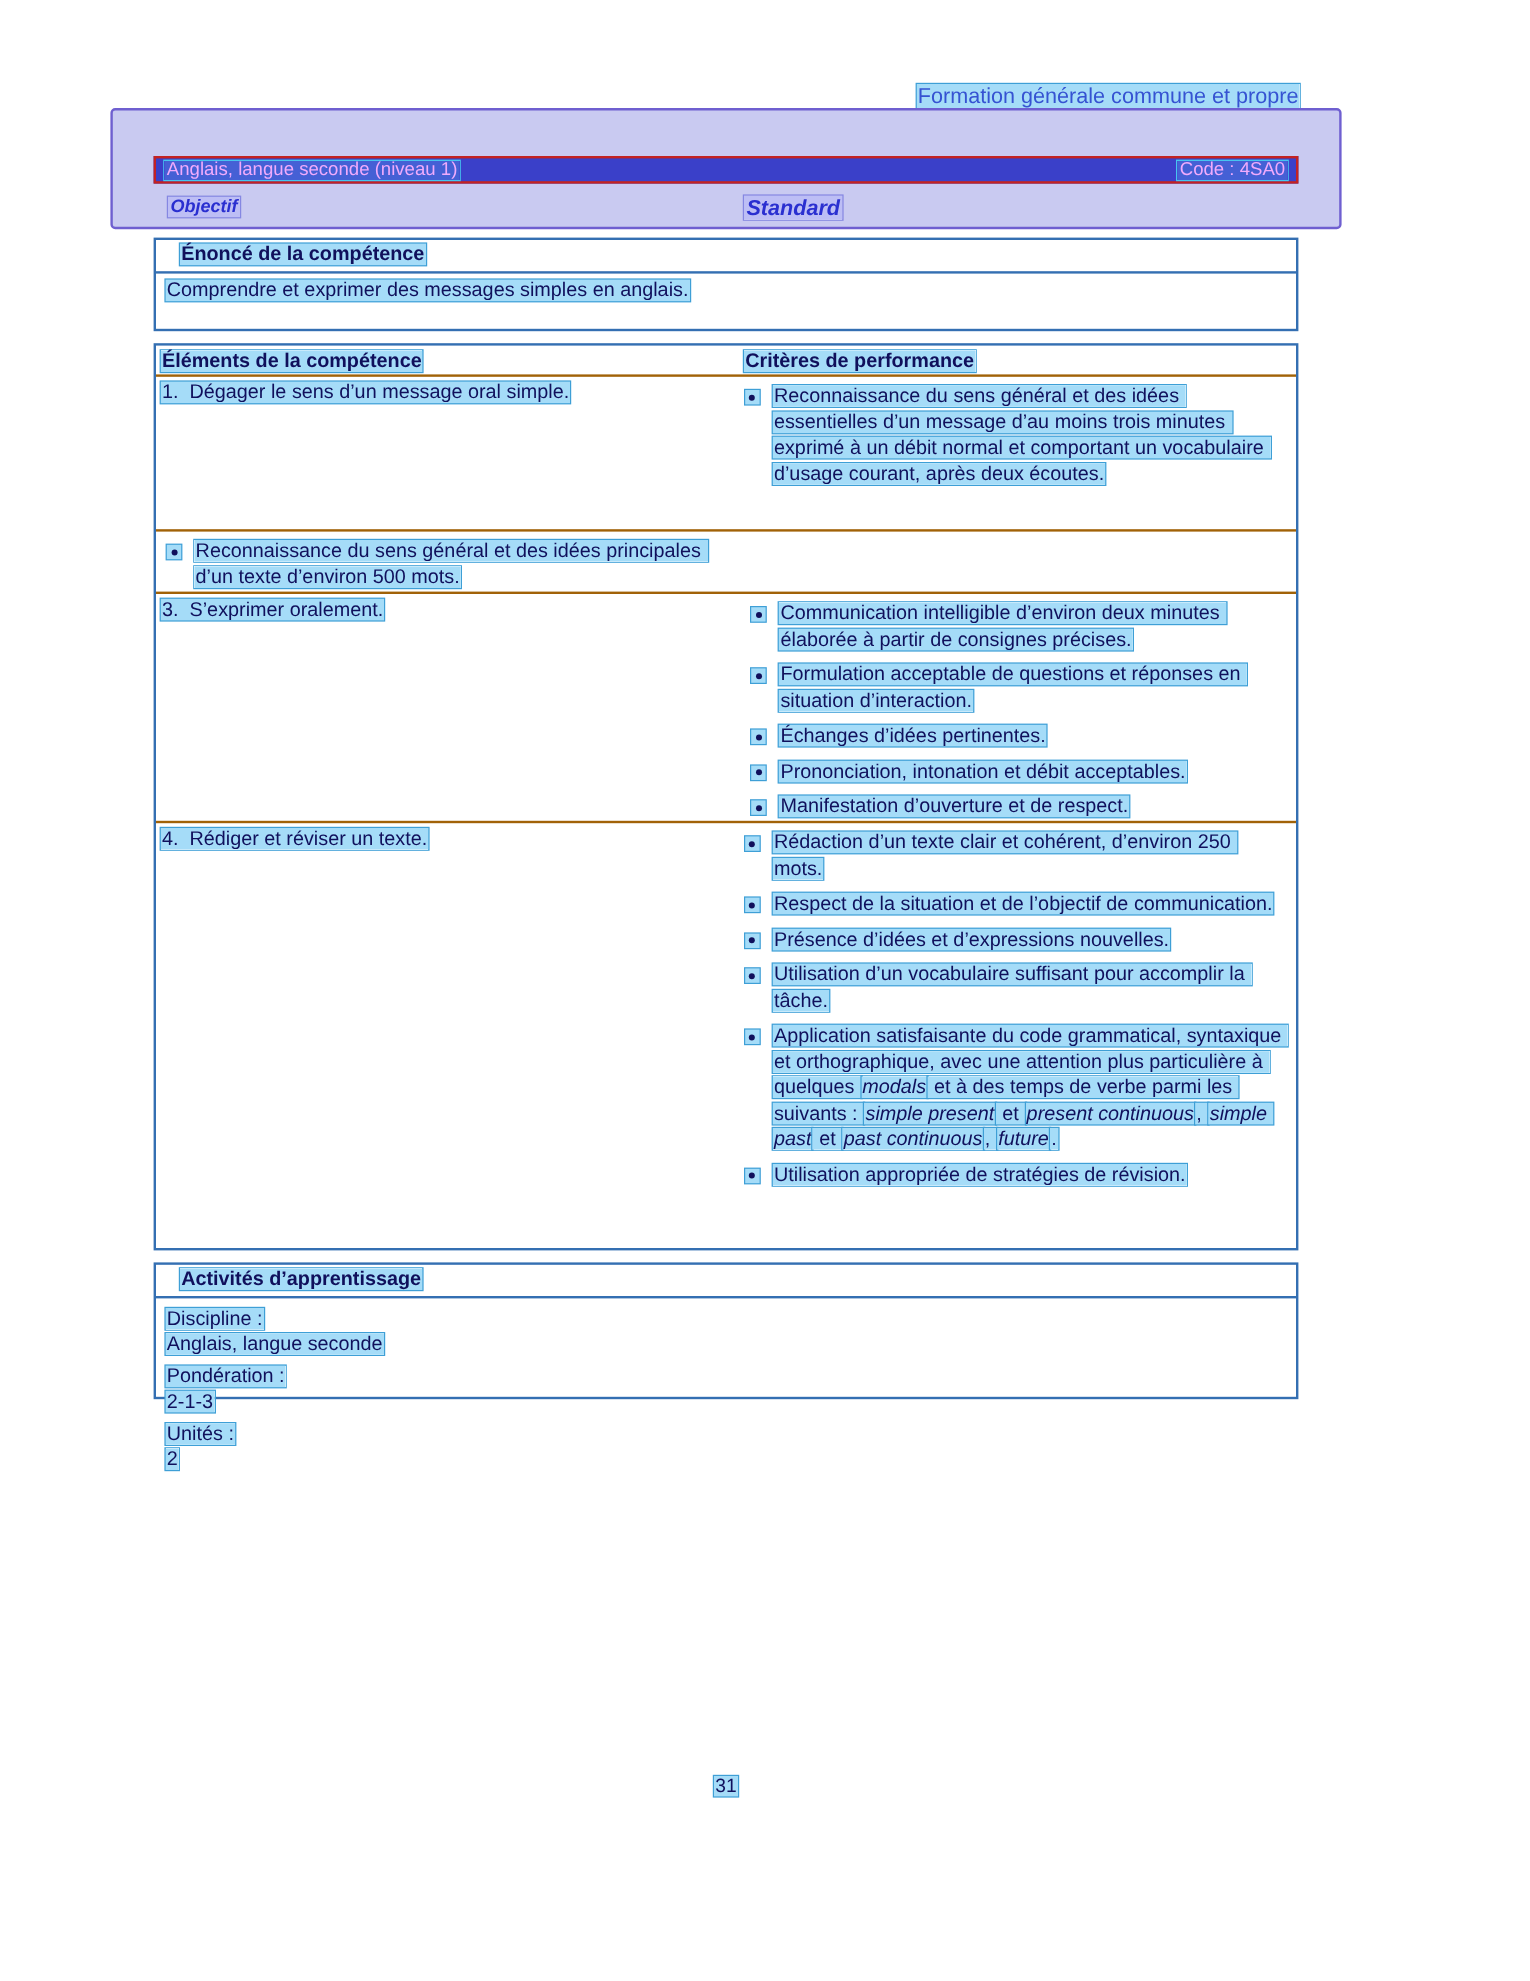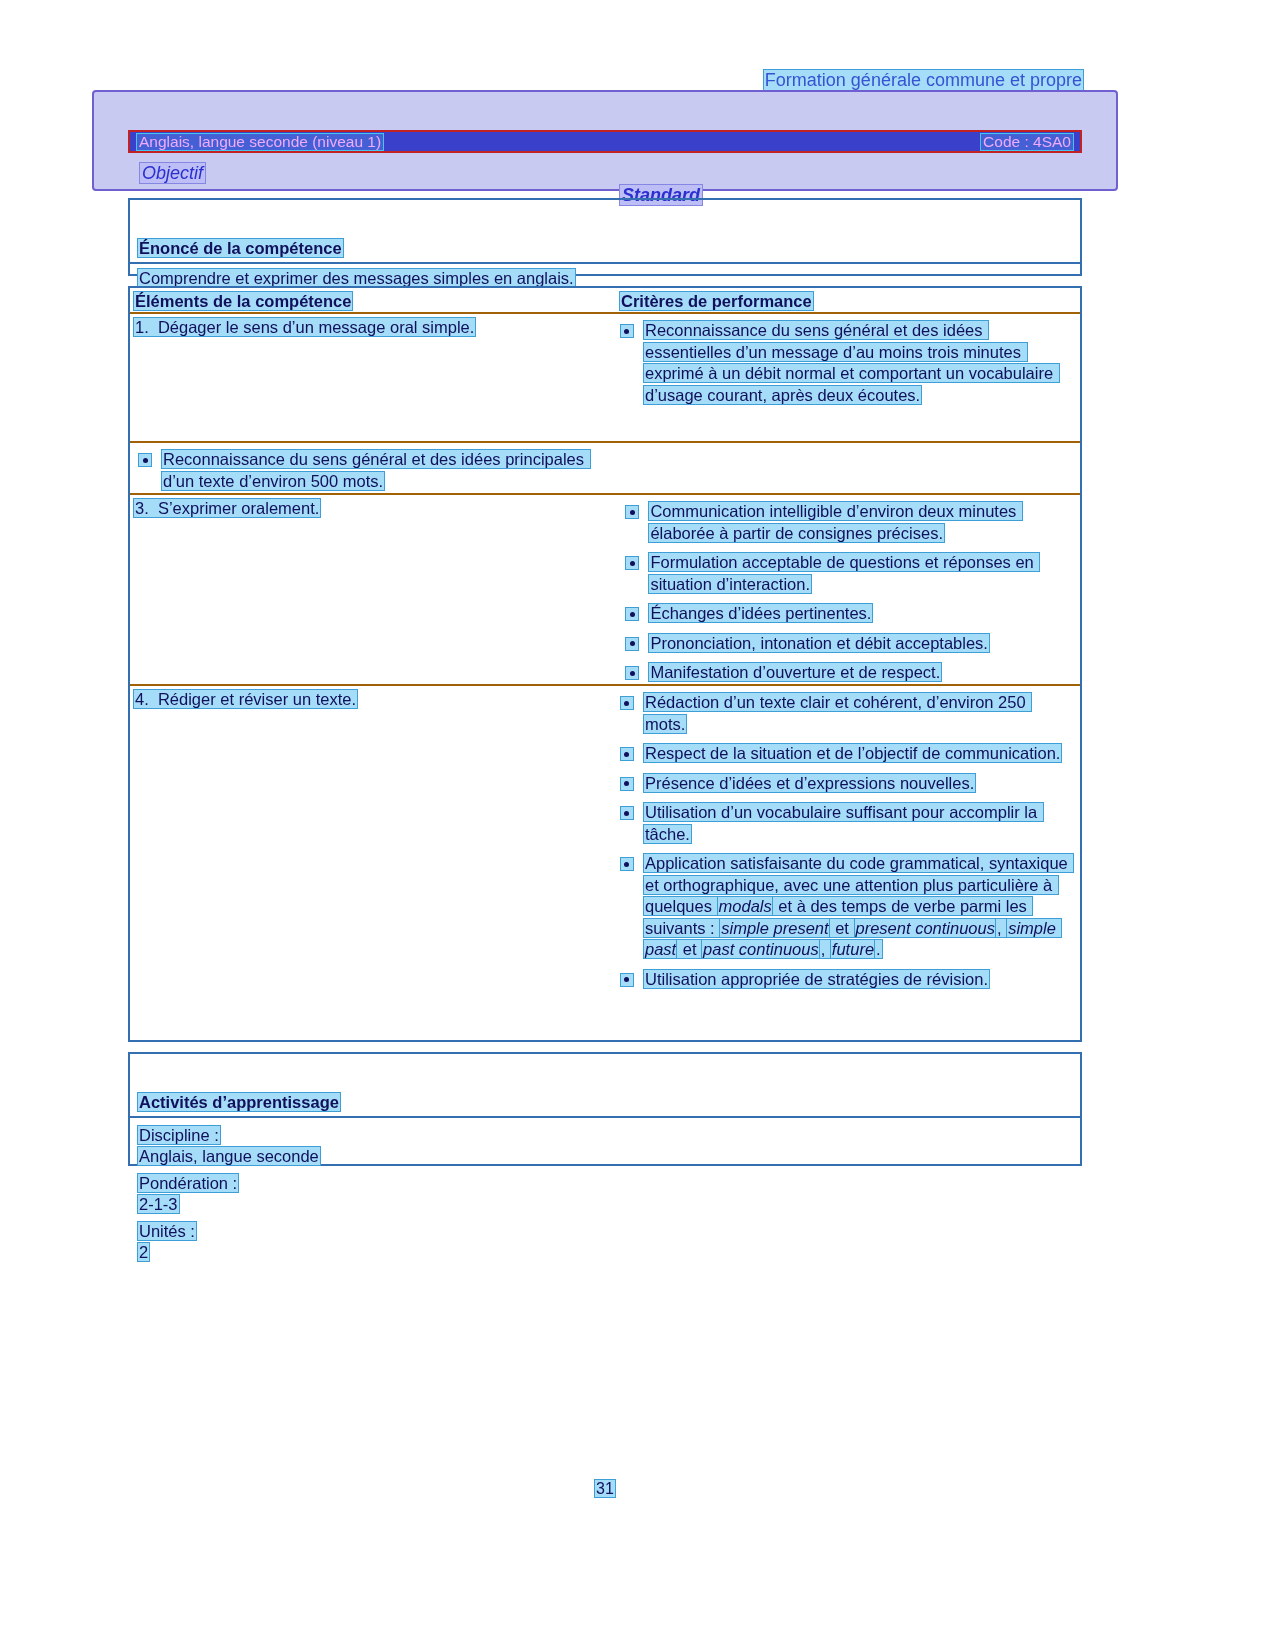--- a/index.html
+++ b/index.html
@@ -38,7 +38,7 @@
     display:flex;justify-content:space-between;align-items:center;
     padding:0 7px;font-size:15.5px;line-height:16px;color:#ffffff;
   }
-  .objectif{position:absolute;left:46px;top:70px;font-size:18px;line-height:22px;font-weight:normal;font-style:italic;color:#2a2fd0;}
+  .objectif{position:absolute;left:46px;top:70px;font-size:15px;line-height:22px;font-weight:bold;font-style:italic;color:#2a2fd0;}
   .standard{position:absolute;left:526px;top:70px;font-size:18px;line-height:22px;font-weight:bold;font-style:italic;color:#2a2fd0;margin-top:22px;}
 
   .tbl{

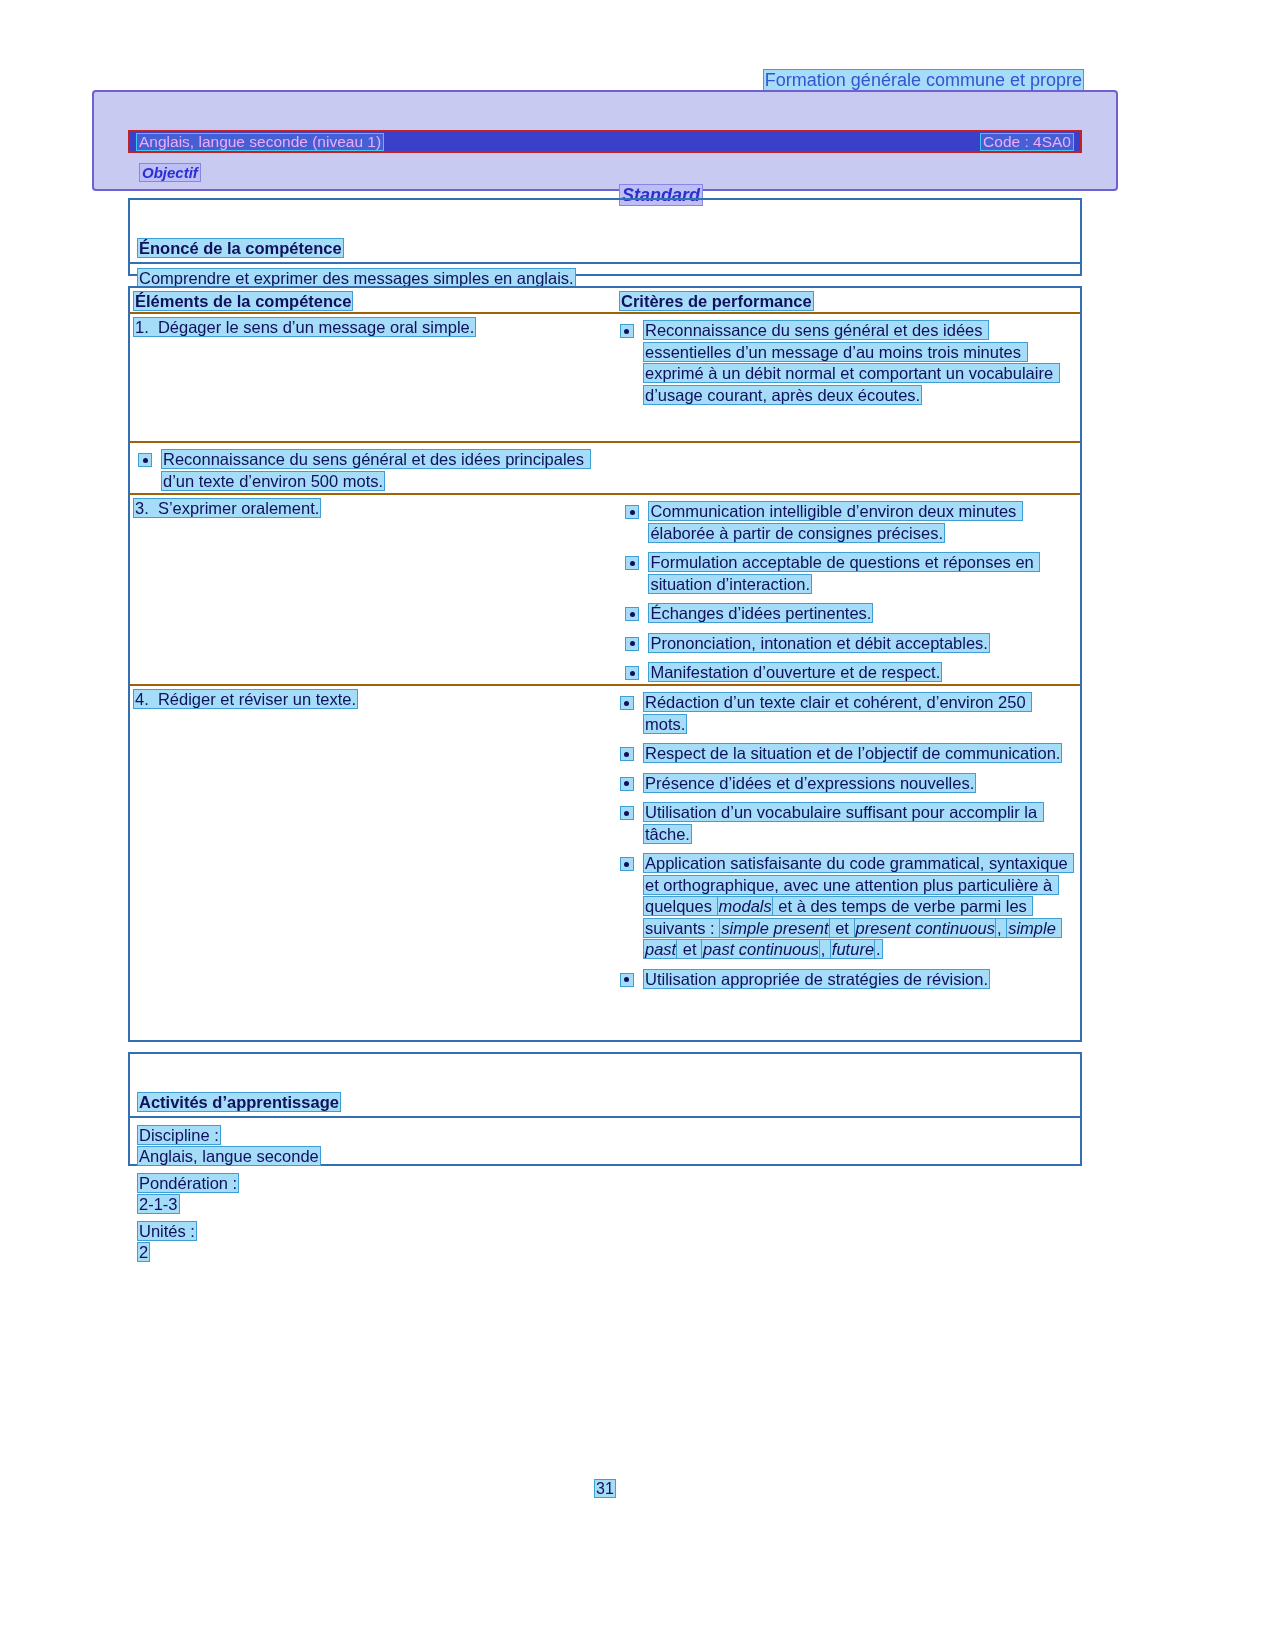--- a/index.html
+++ b/index.html
@@ -39,7 +39,7 @@
     padding:0 7px;font-size:15.5px;line-height:16px;color:#ffffff;
   }
   .objectif{position:absolute;left:46px;top:70px;font-size:15px;line-height:22px;font-weight:bold;font-style:italic;color:#2a2fd0;}
-  .standard{position:absolute;left:526px;top:70px;font-size:18px;line-height:22px;font-weight:bold;font-style:italic;color:#2a2fd0;margin-top:22px;}
+  .standard{position:absolute;left:526px;top:70px;font-size:18px;line-height:22px;font-weight:bold;font-style:italic;color:#2a2fd0;}
 
   .tbl{
     position:absolute;left:128px;width:954px;border:2px solid #346fb2;

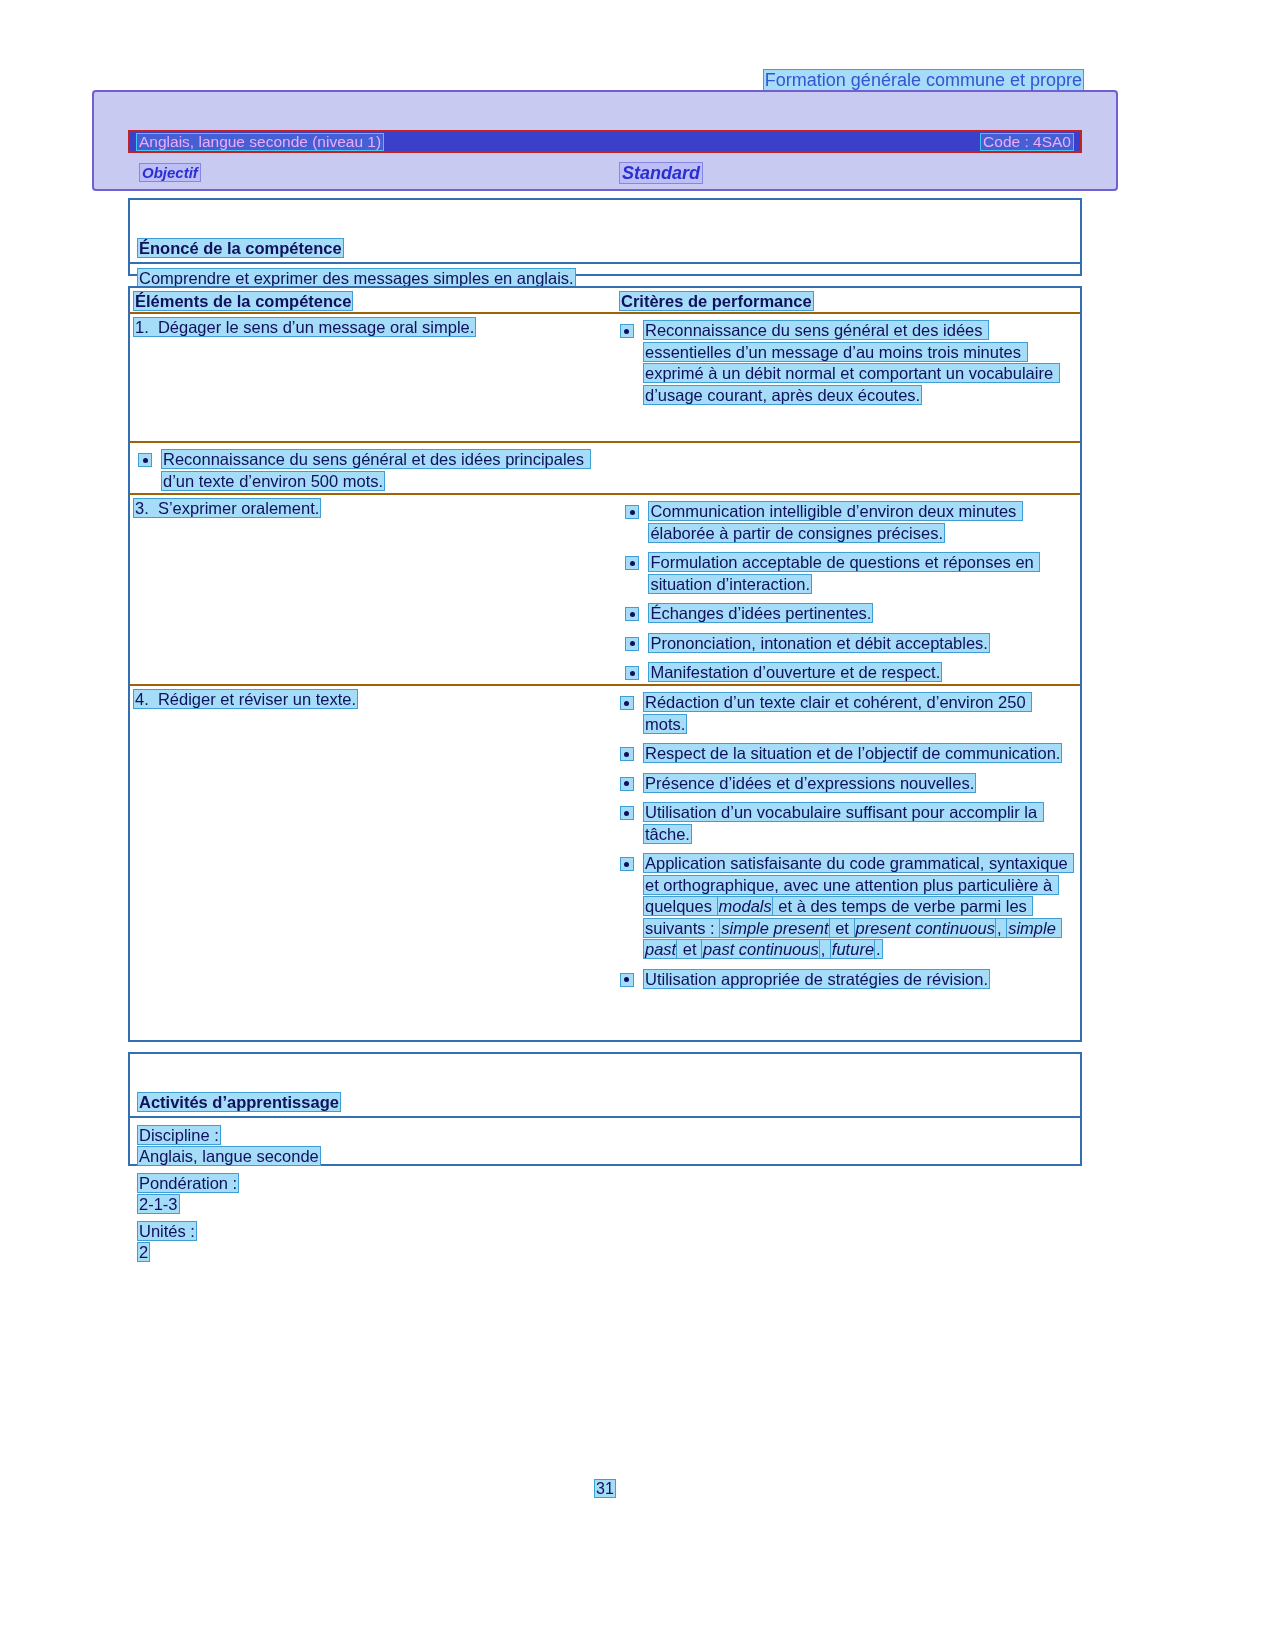--- a/index.html
+++ b/index.html
@@ -45,7 +45,7 @@
     position:absolute;left:128px;width:954px;border:2px solid #346fb2;
     box-sizing:border-box;background:transparent;
   }
-  .tbl-hdr{border-bottom:2px solid #346fb2;padding:2px 8px;font-weight:bold;overflow:hidden;margin-top:36px;}
+  .tbl-hdr{border-bottom:2px solid #346fb2;padding:2px 20px;font-weight:bold;overflow:hidden;}
   #tbl1{top:198px;height:78px;}
   .enonce-body{width:478px;padding:4px 8px;box-sizing:border-box;}
   .enonce-inner{width:462px;}

